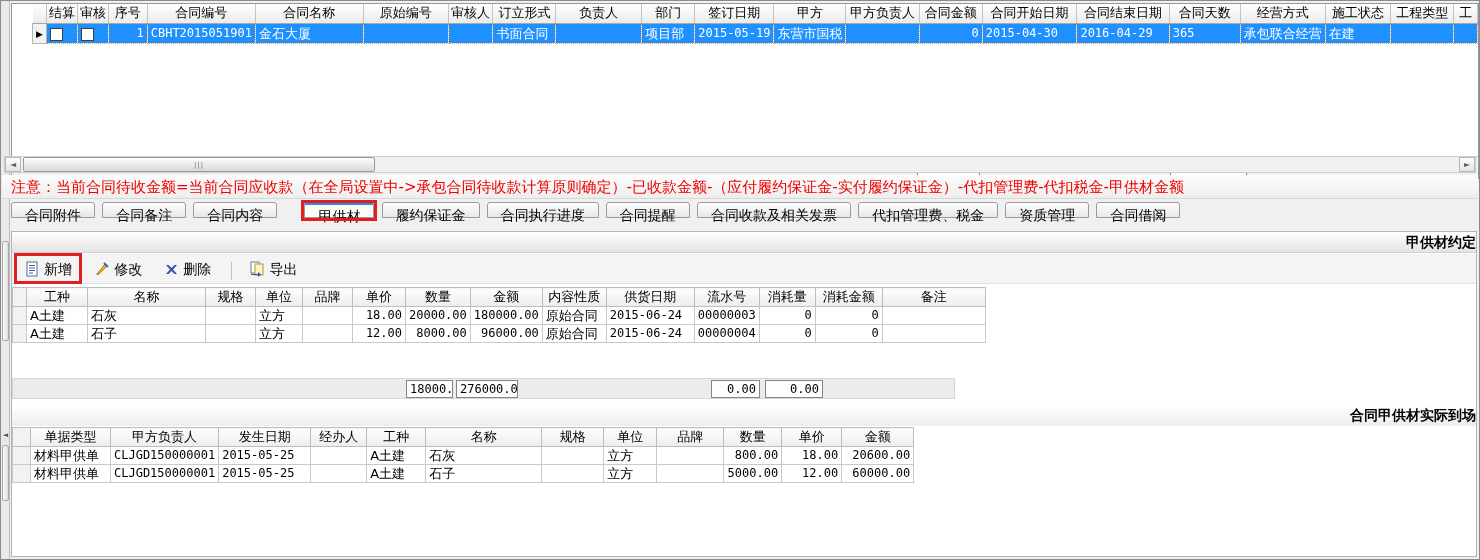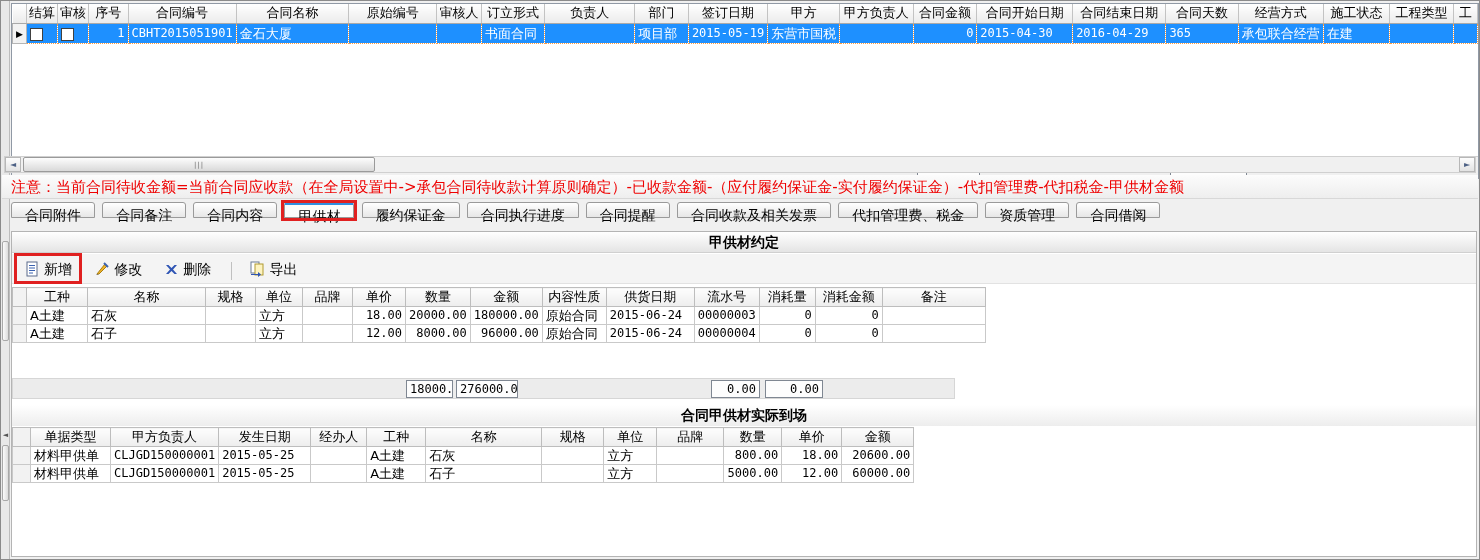--- a/index.html
+++ b/index.html
@@ -16,7 +16,7 @@
   .tiny-arrow { position:absolute; left:0; width:9px; height:10px; font-size:7px; color:#555; text-align:center; line-height:10px; }
 
   
-  .top-grid { position:absolute; left:10px; top:2px; width:1468px; height:176px; background:#fff; border:1px solid #9099a5; overflow:hidden; }
+  .top-grid { position:absolute; left:10px; top:2px; width:1468px; height:176px; background:#fff; border:1px solid #9099a5; overflow:hidden;padding-left:20px; }
   table.grid { border-collapse:collapse; table-layout:fixed; }
   table.grid th { height:19px; font-weight:normal; font-size:13px; background:linear-gradient(#ffffff,#ebebeb);
         border-right:1px solid #c3c3c3; border-bottom:1px solid #a9a9a9; overflow:hidden; white-space:nowrap; padding:0 2px; }

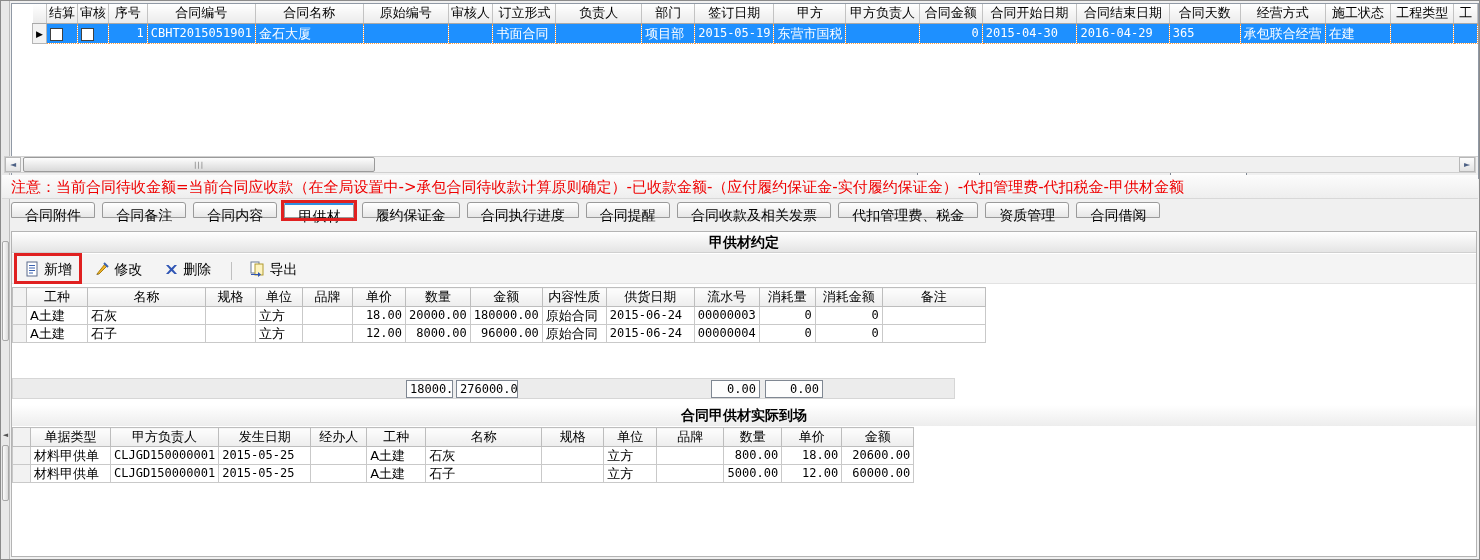--- a/index.html
+++ b/index.html
@@ -45,7 +45,7 @@
   .tabbar { position:absolute; left:10px; top:201px; height:29px; right:0; white-space:nowrap; }
   .tab { position:relative; display:inline-block; height:16px; line-height:25px; padding:0 13px; margin-right:3px; font-size:14px;
          background:linear-gradient(#ffffff,#e7e7e7); border:1px solid #9a9a9a; border-radius:3px 3px 0 0; vertical-align:bottom; cursor:default; }
-  .tab.active { background:#fbfbfb; border-top:3px solid #2f8ee0; line-height:23px; }
+  .tab.active { background:#fbfbfb; border-top:3px solid #2f8ee0; line-height:23px;margin-left:20px; }
   .red-frame { position:absolute; left:-4px; right:-4px; top:-5px; bottom:-4px; border:3px solid #E02020; pointer-events:none; }
 
   

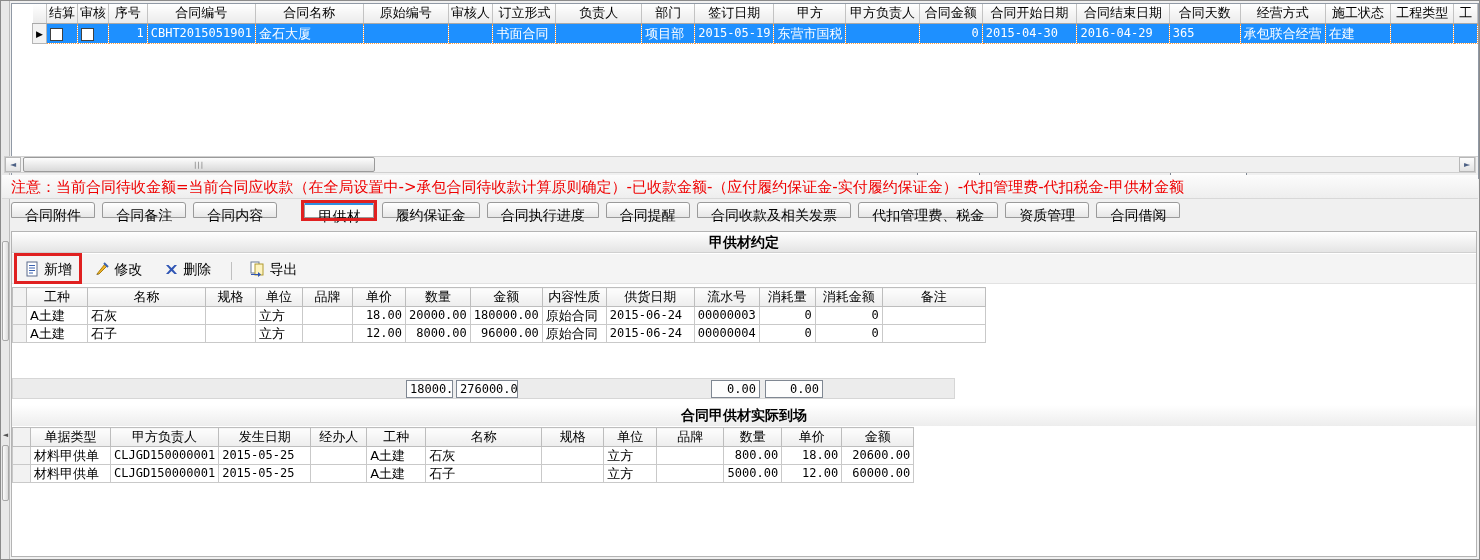--- a/index.html
+++ b/index.html
@@ -51,7 +51,7 @@
   
   .content { position:absolute; left:10px; right:2px; top:230px; bottom:2px; background:#fff; border:1px solid #b4b4b4; }
   .sec-title { position:absolute; left:0; right:0; height:21px; background:linear-gradient(#ffffff,#e4e4e4);
-            border-bottom:1px solid #d0d0d0; text-align:center; font-weight:bold; font-size:14px; line-height:21px; }
+            border-bottom:1px solid #d0d0d0; text-align:right; font-weight:bold; font-size:14px; line-height:21px; }
   .toolbar { position:absolute; left:0; right:0; top:22px; height:30px; background:#f4f4f4; border-bottom:1px solid #e2e2e2; padding-left:8px; }
   .tbtn { position:relative; display:inline-block; height:24px; margin:3px 6px 0 0; padding:0 8px 0 4px; line-height:24px; font-size:14px; cursor:default; }
   .tbtn svg { vertical-align:-3px; margin-right:4px; }

